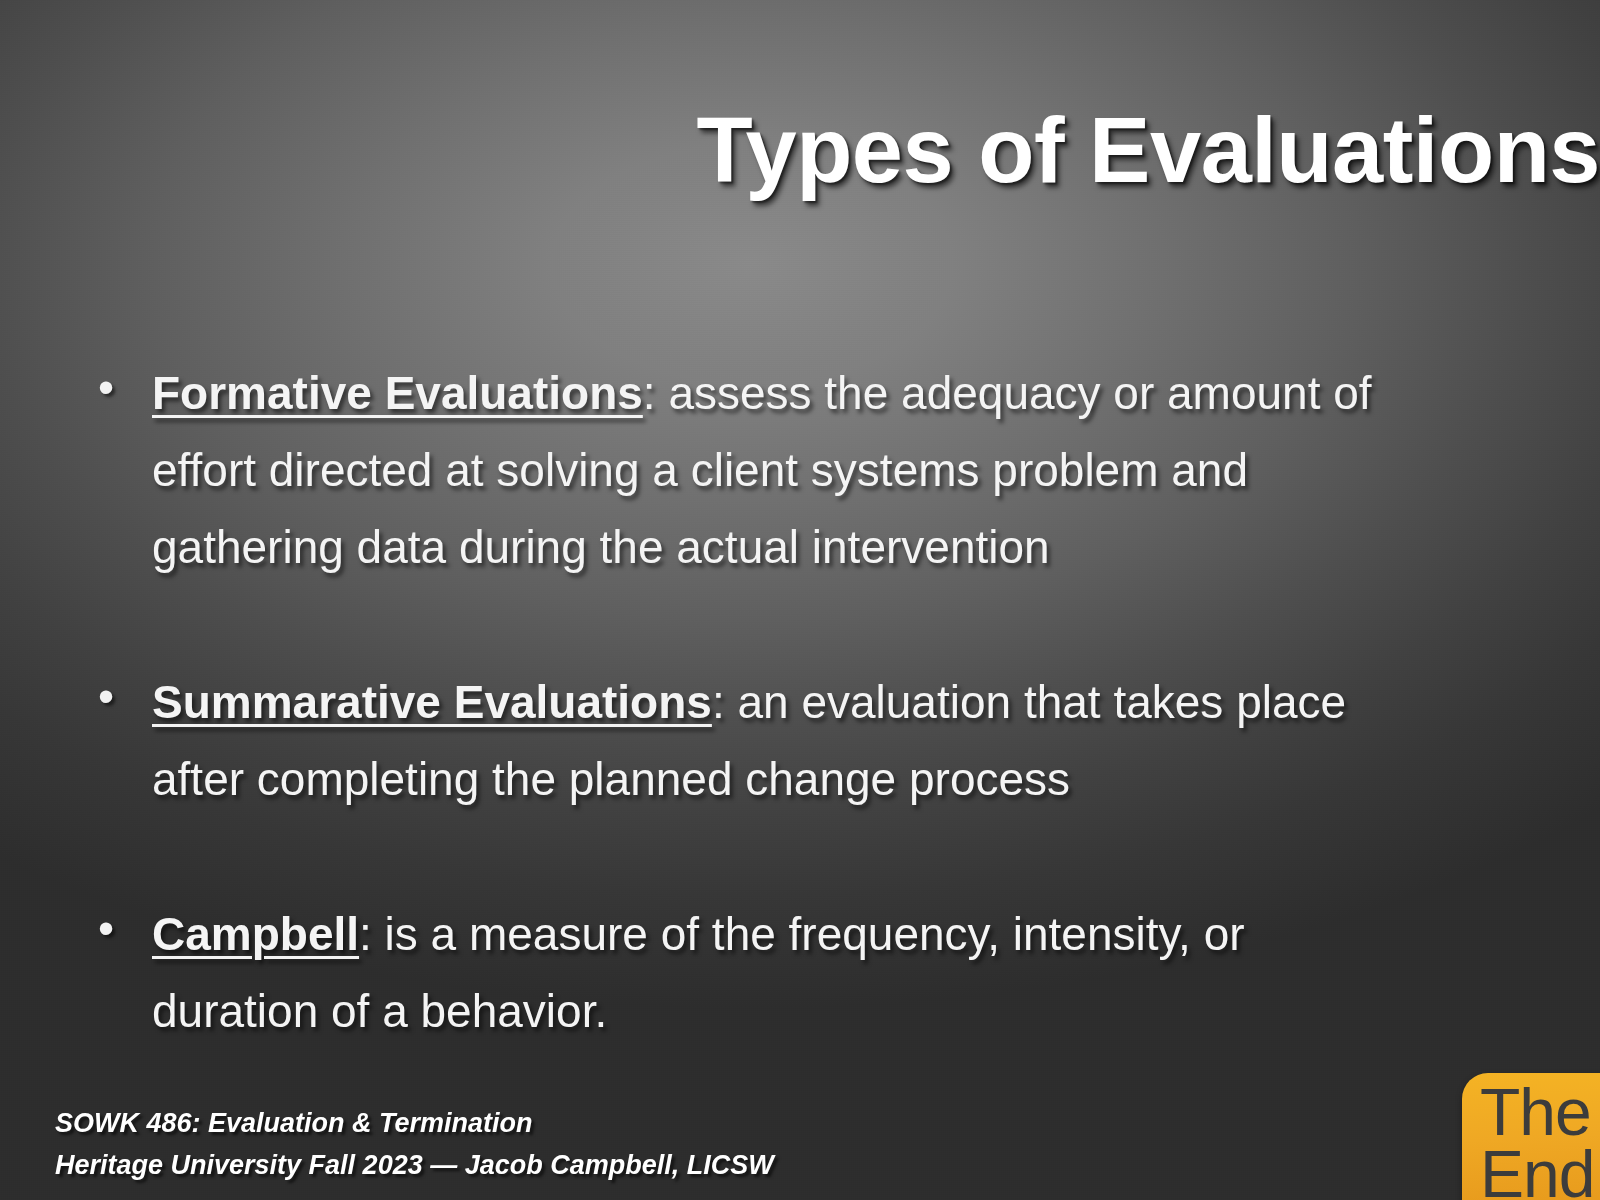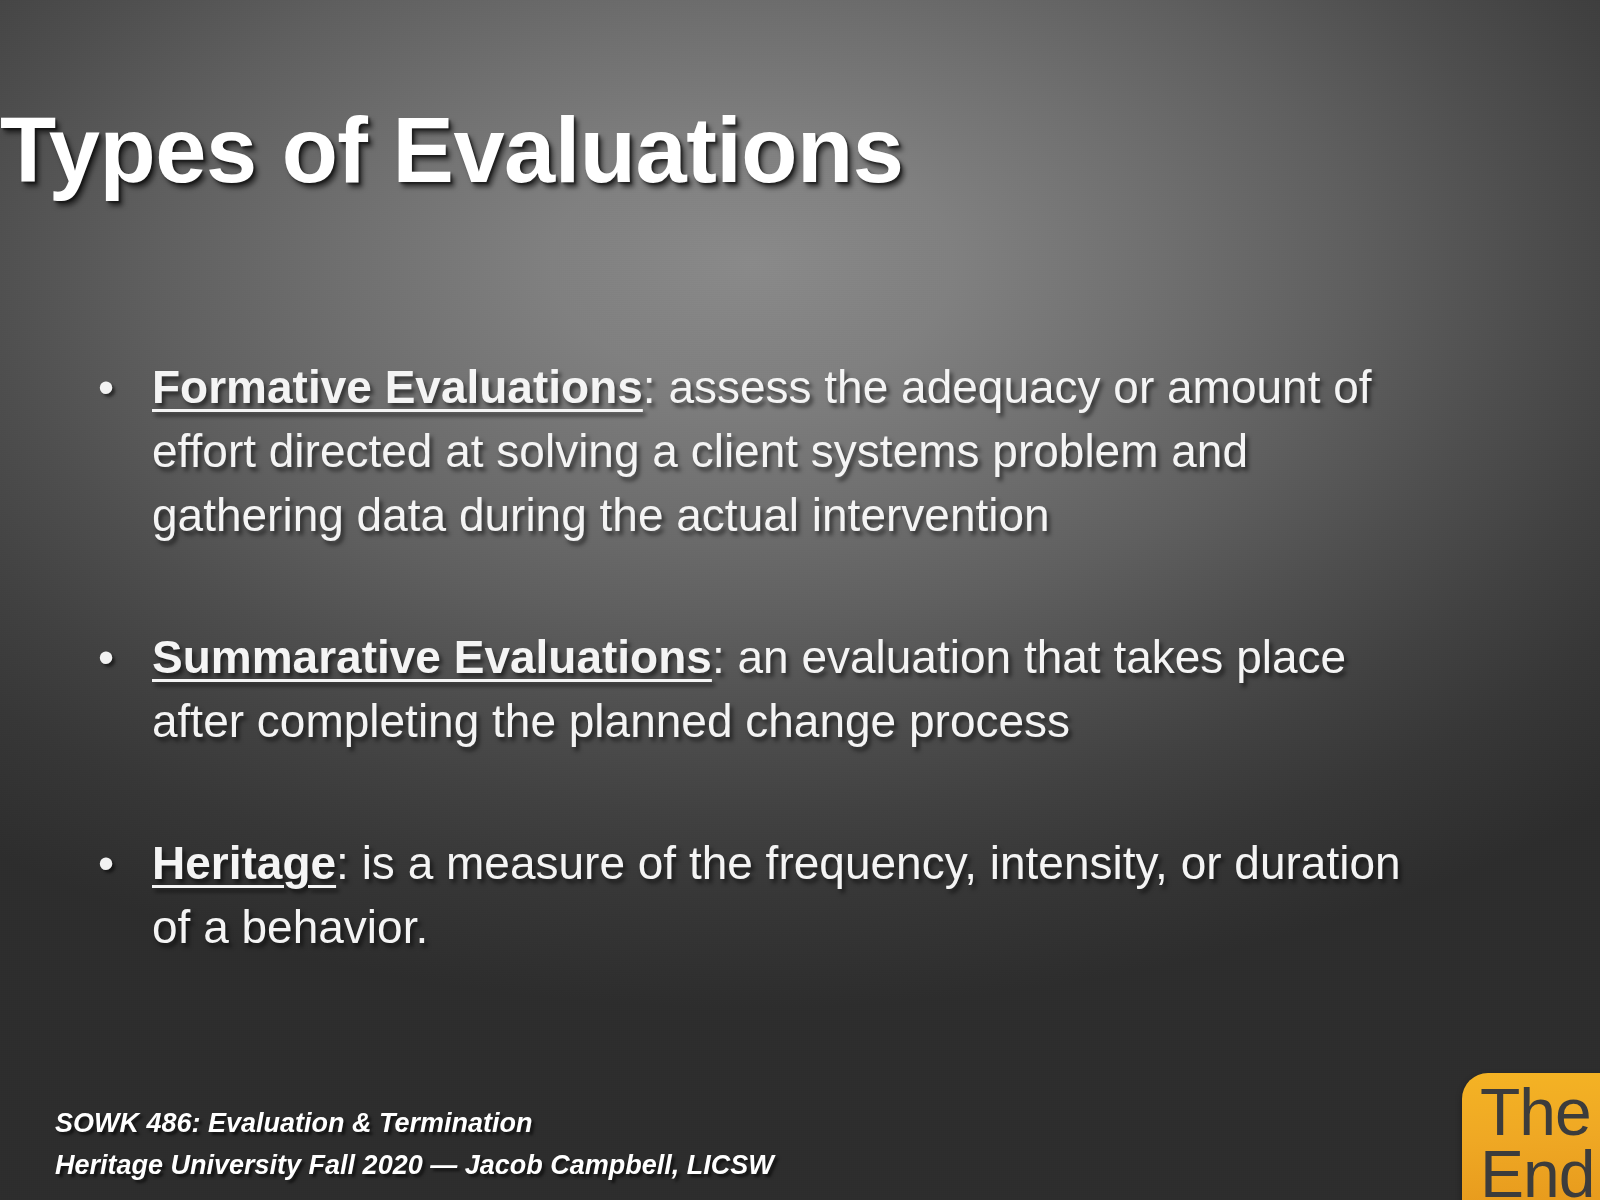--- a/index.html
+++ b/index.html
@@ -46,7 +46,7 @@
     left: 0;
     right: 0;
     top: 102px;
-    text-align: left;
+    text-align: right;
     font-size: 92px;
     font-weight: bold;
     color: #ffffff;

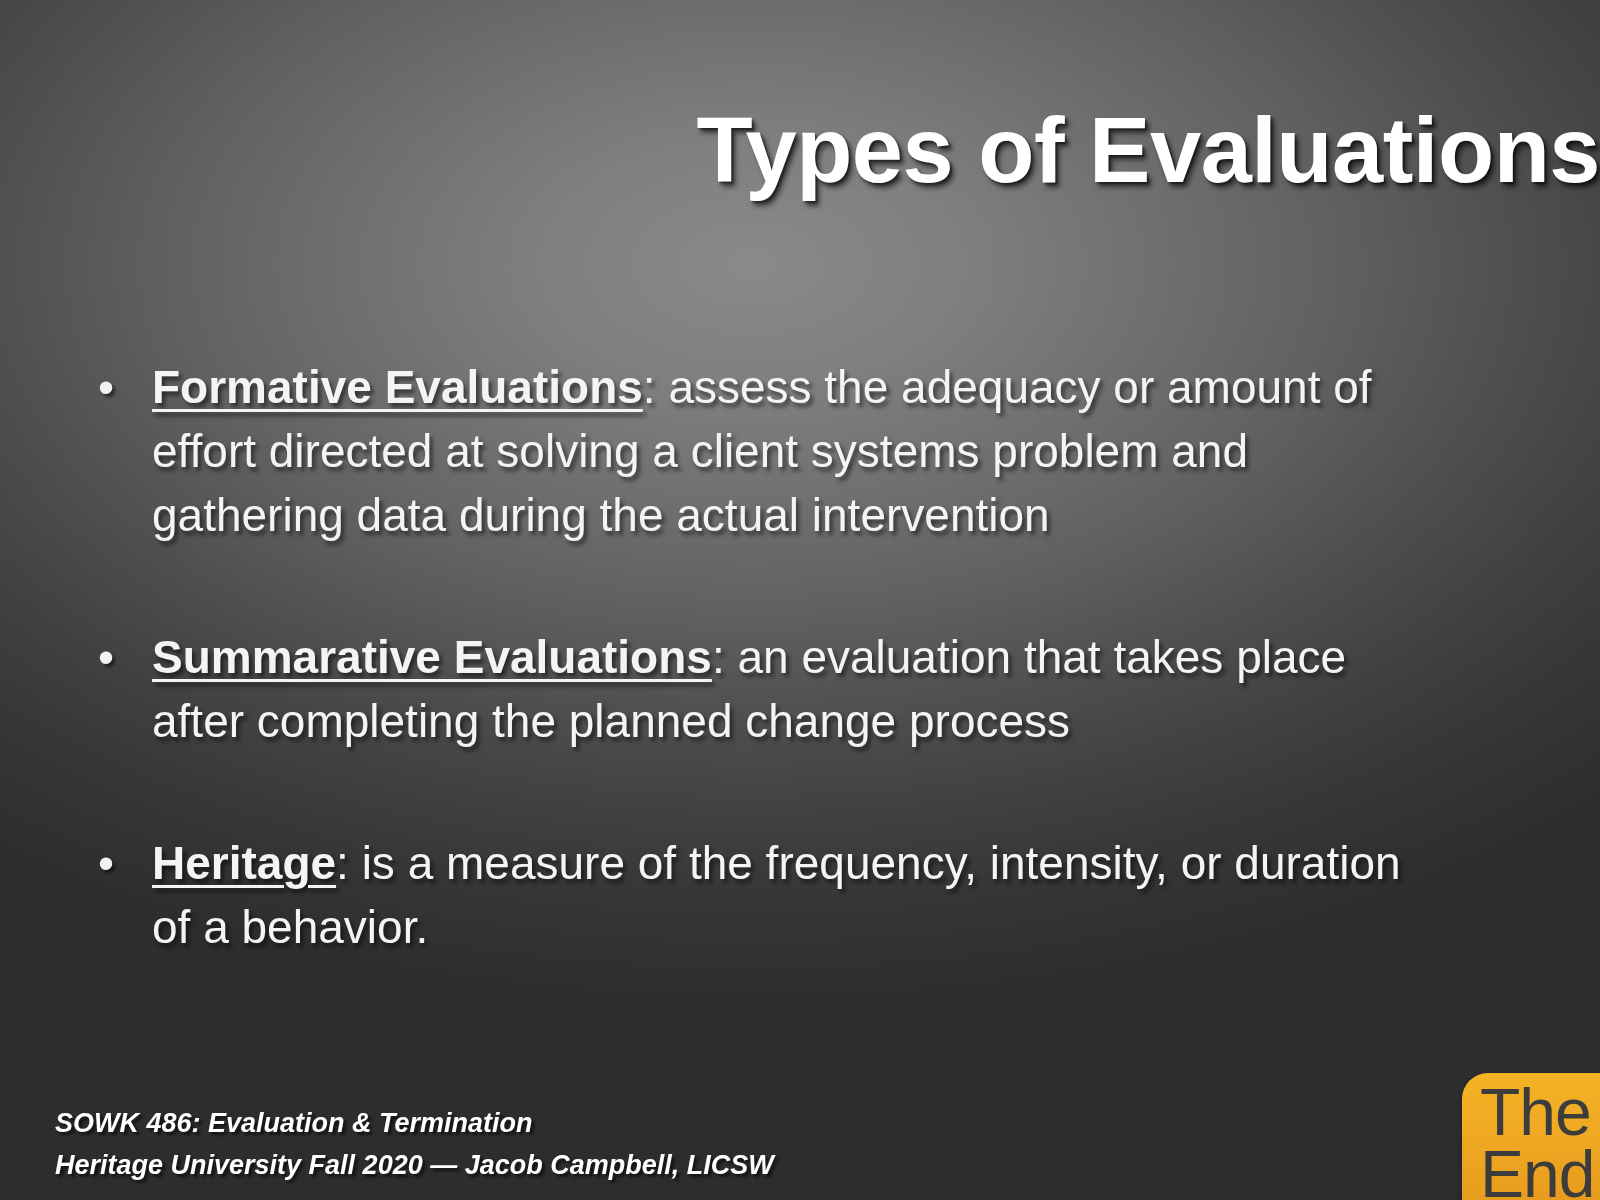--- a/index.html
+++ b/index.html
@@ -84,7 +84,7 @@
   .bullet-text {
     flex: 1 1 auto;
     font-size: 46px;
-    line-height: 64px;
+    line-height: 77px;
     color: #f4f4f4;
     text-shadow: 3px 4px 4px rgba(0,0,0,.55);
   }

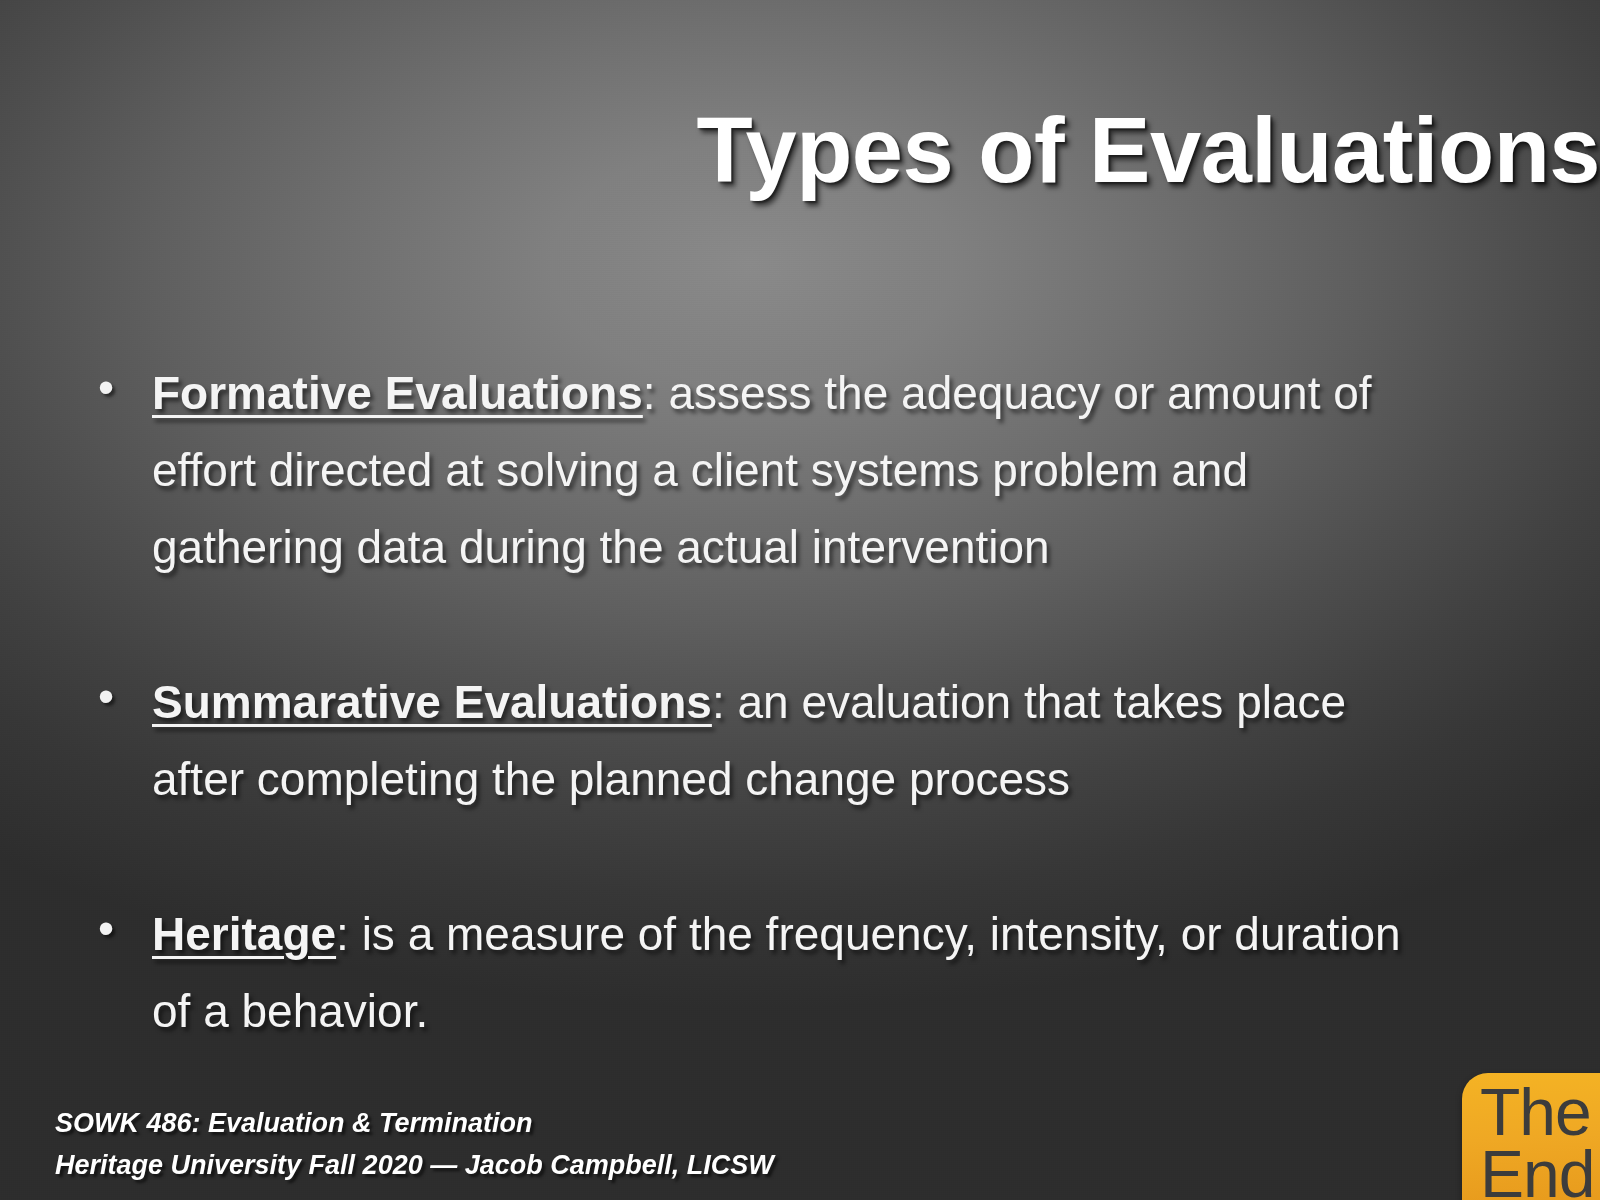--- a/index.html
+++ b/index.html
@@ -157,7 +157,7 @@
 
     <div class="bullet-row">
       <div class="bullet-dot">•</div>
-      <div class="bullet-text"><span class="term">Heritage</span><span>: is a measure of the frequency, intensity, or duration of a behavior.</span></div>
+      <div class="bullet-text"><span class="term">Campbell</span><span>: is a measure of the frequency, intensity, or duration of a behavior.</span></div>
     </div>
 
   </div>

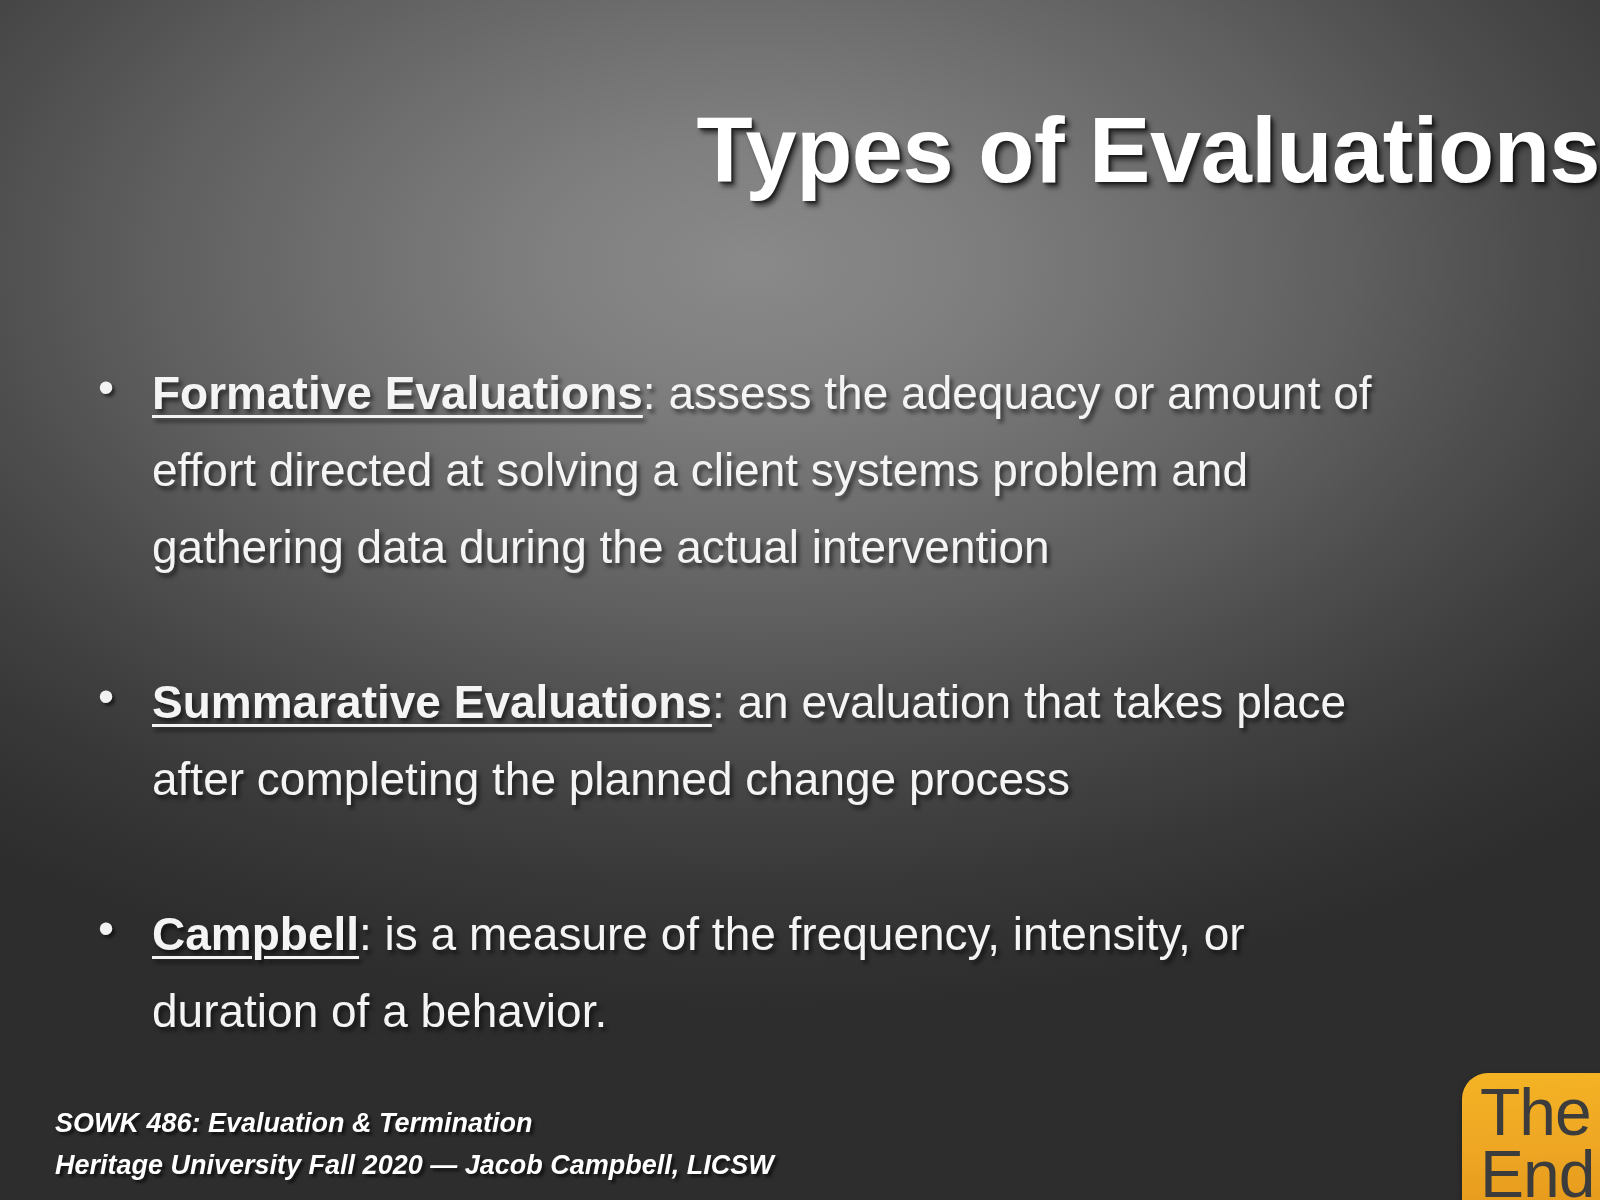--- a/index.html
+++ b/index.html
@@ -164,7 +164,7 @@
 
   <div class="footer">
     <div>SOWK 486: Evaluation &amp; Termination</div>
-    <div>Heritage University Fall 2020 — Jacob Campbell, LICSW</div>
+    <div>Heritage University Fall 2023 — Jacob Campbell, LICSW</div>
   </div>
 
   <div class="end-badge">

